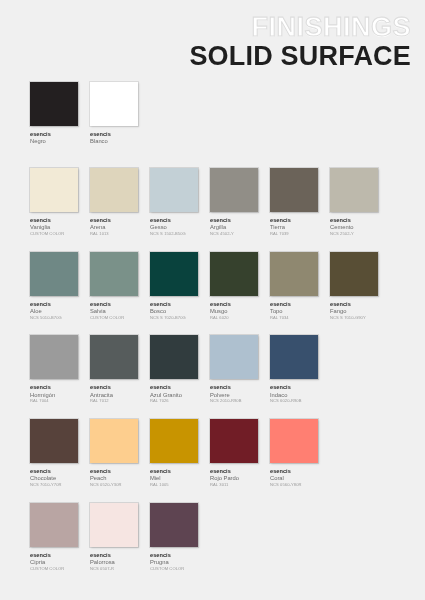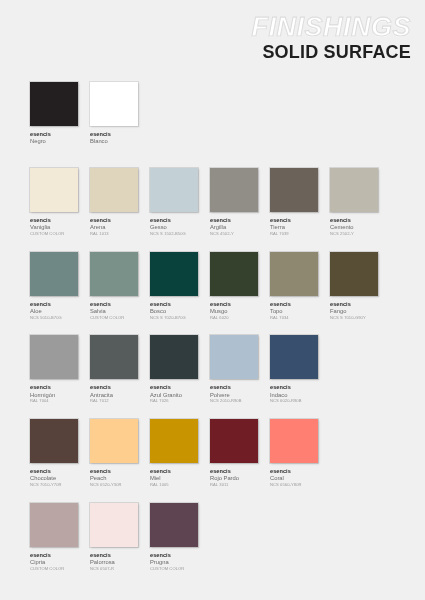--- a/index.html
+++ b/index.html
@@ -32,7 +32,6 @@
   .header-ghost {
     font-size: 27px;
     font-weight: bold;
-    font-style: italic;
     letter-spacing: 0.5px;
     color: transparent;
     -webkit-text-stroke: 1px #dcdcdc;

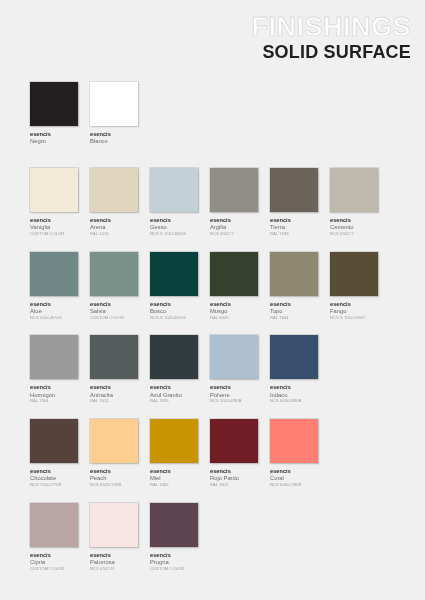--- a/index.html
+++ b/index.html
@@ -40,7 +40,7 @@
     user-select: none;
   }
   .header-title {
-    font-size: 18px;
+    font-size: 27px;
     font-weight: bold;
     letter-spacing: 0.2px;
     color: #1f1f1f;

